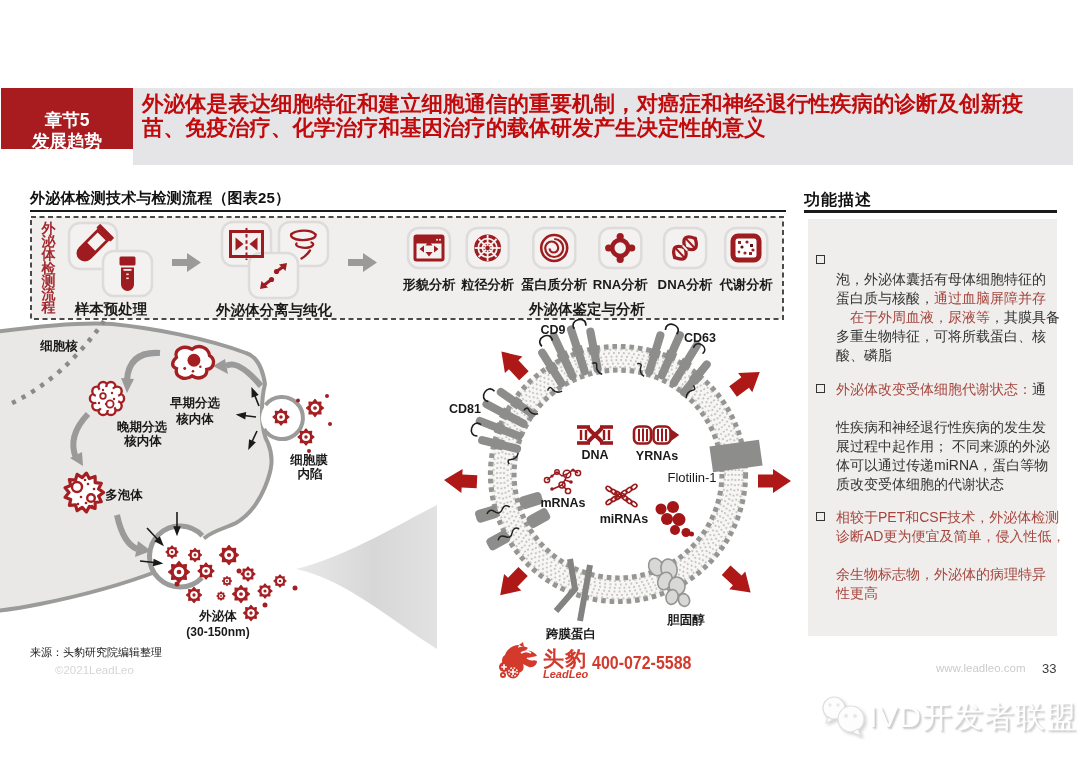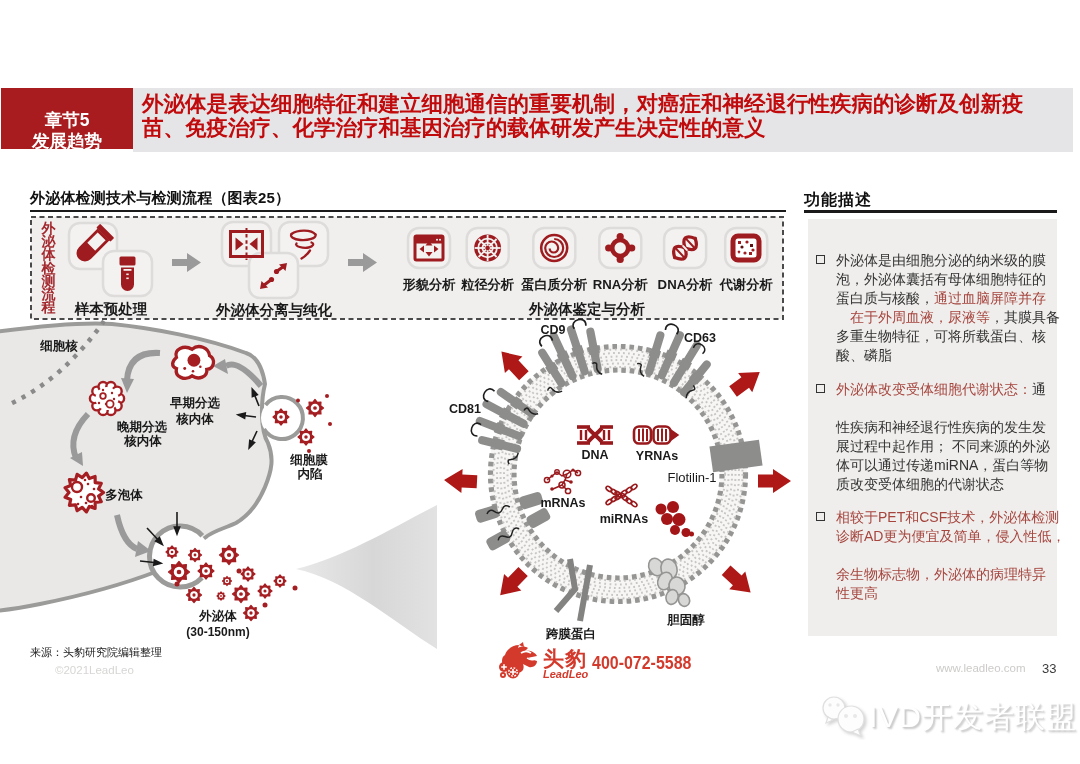--- a/index.html
+++ b/index.html
@@ -9,7 +9,7 @@
 .abs { position:absolute; }
 #chapbox { left:1px; top:88px; width:132px; height:61px; background:#a81c1f; color:#fff;
   font-size:17.5px; font-weight:bold; text-align:center; line-height:21px; padding-top:22px; }
-#banner { left:133px; top:88px; width:940px; height:64px; background:#e5e4e7;
+#banner { left:133px; top:88px; width:940px; height:77px; background:#e5e4e7;
   color:#c00a0c; font-size:21.5px; font-weight:bold; line-height:24.2px; padding:4px 0 0 9px; letter-spacing:0px;}
 #t1 { left:30px; top:189px; font-size:15px; font-weight:bold; color:#111; letter-spacing:0.2px;}
 #t1line { left:30px; top:210px; width:756px; height:2px; background:#1a1a1a; }

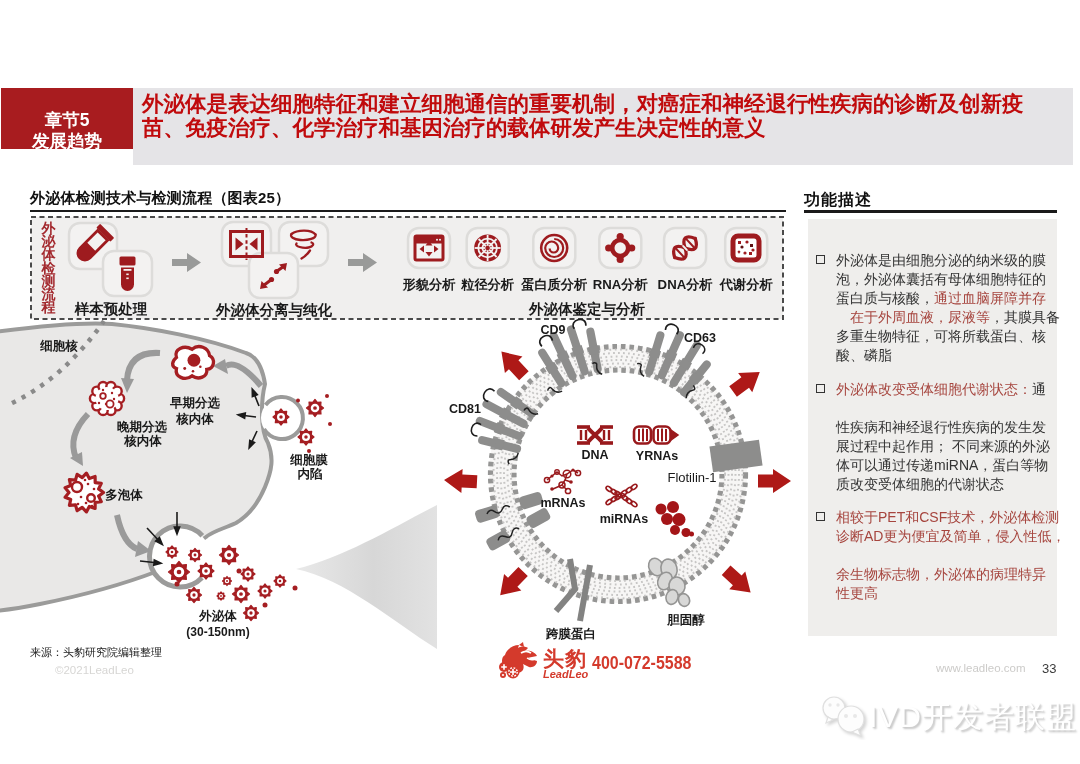--- a/index.html
+++ b/index.html
@@ -526,7 +526,6 @@
   <div class="abs" id="rtline"></div>
   <div class="abs" id="rpanel">
     <span class="sq" style="top:36px;"></span>
-    <div class="bl" style="top:33px;">外泌体是由细胞分泌的纳米级的膜</div>
     <div class="bl" style="top:52px;">泡，外泌体囊括有母体细胞特征的</div>
     <div class="bl" style="top:71px;">蛋白质与核酸，<span class="red">通过血脑屏障并存</span></div>
     <div class="bl" style="top:90px;margin-left:14px;"><span class="red">在于外周血液，尿液等</span>，其膜具备</div>

